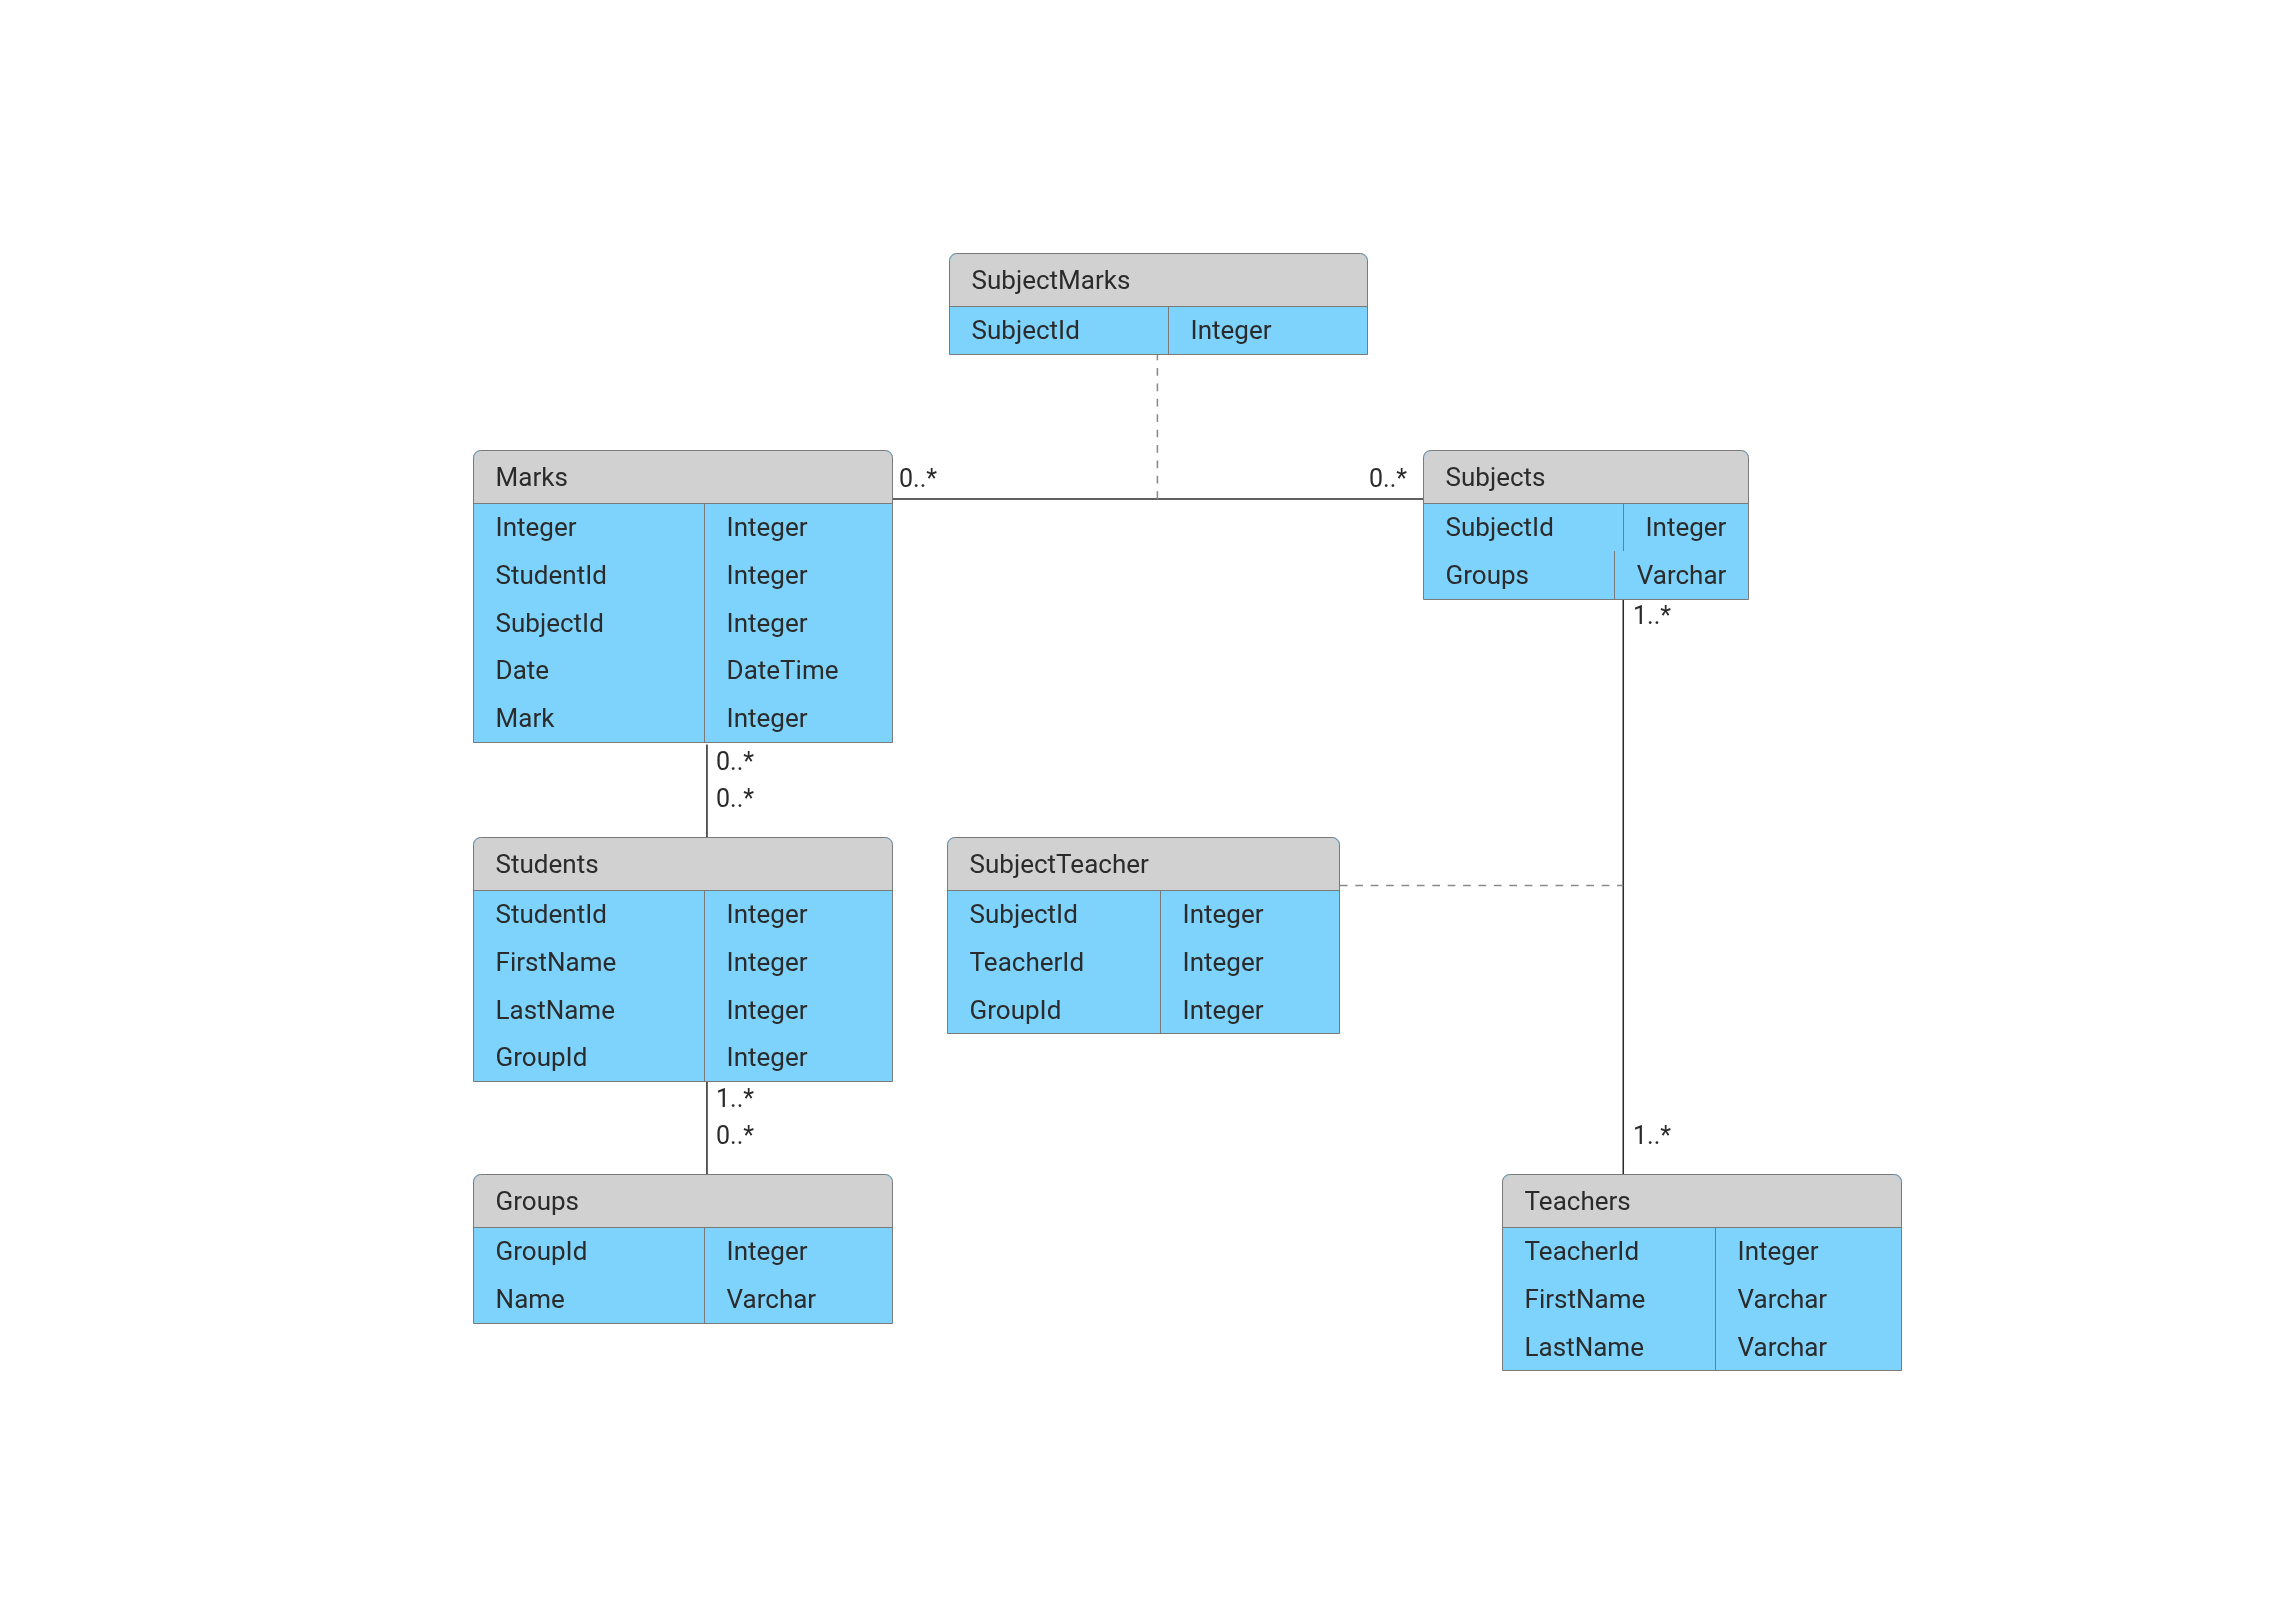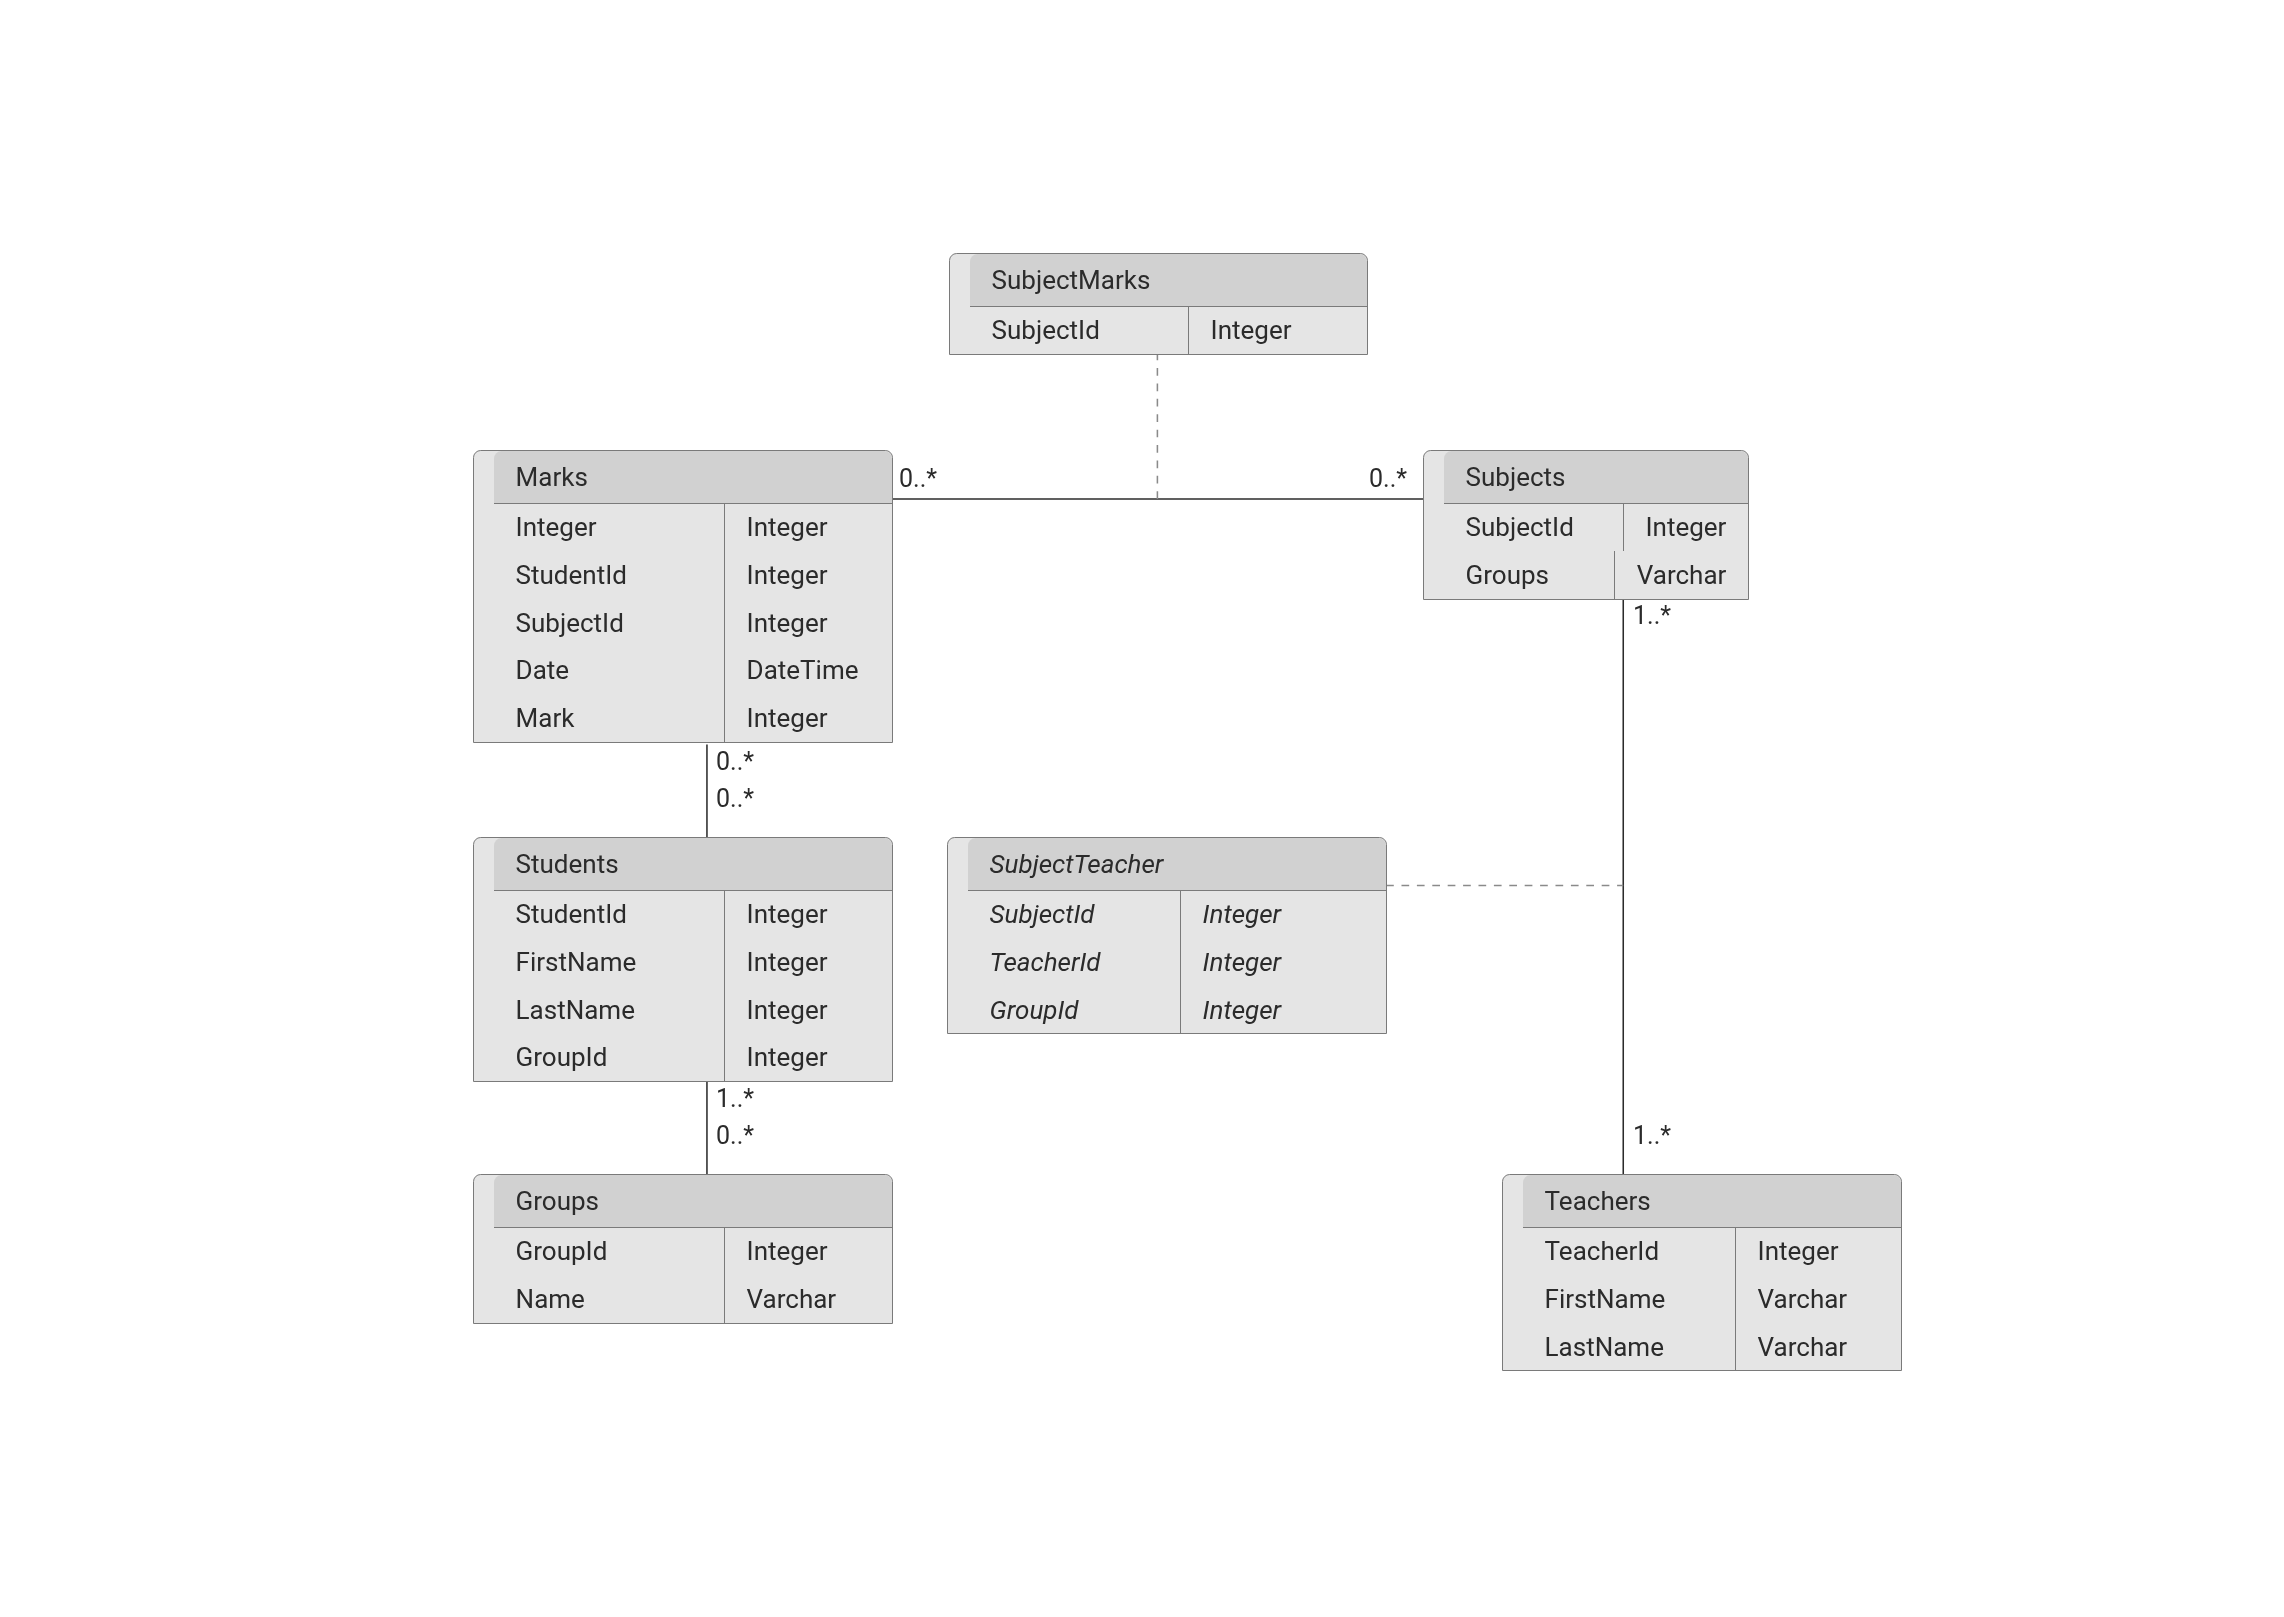--- a/index.html
+++ b/index.html
@@ -19,10 +19,9 @@
     position: absolute;
     border: 0.8px solid #7a7a7a;
     border-radius: 7.7px 7.7px 0 0;
-    background: #e5e5e5;
+    background: #7dd3fc;
     box-sizing: border-box;
     overflow: hidden;
-    padding-left: 20px;
   }
   .entity .title {
     background: #d1d1d1;

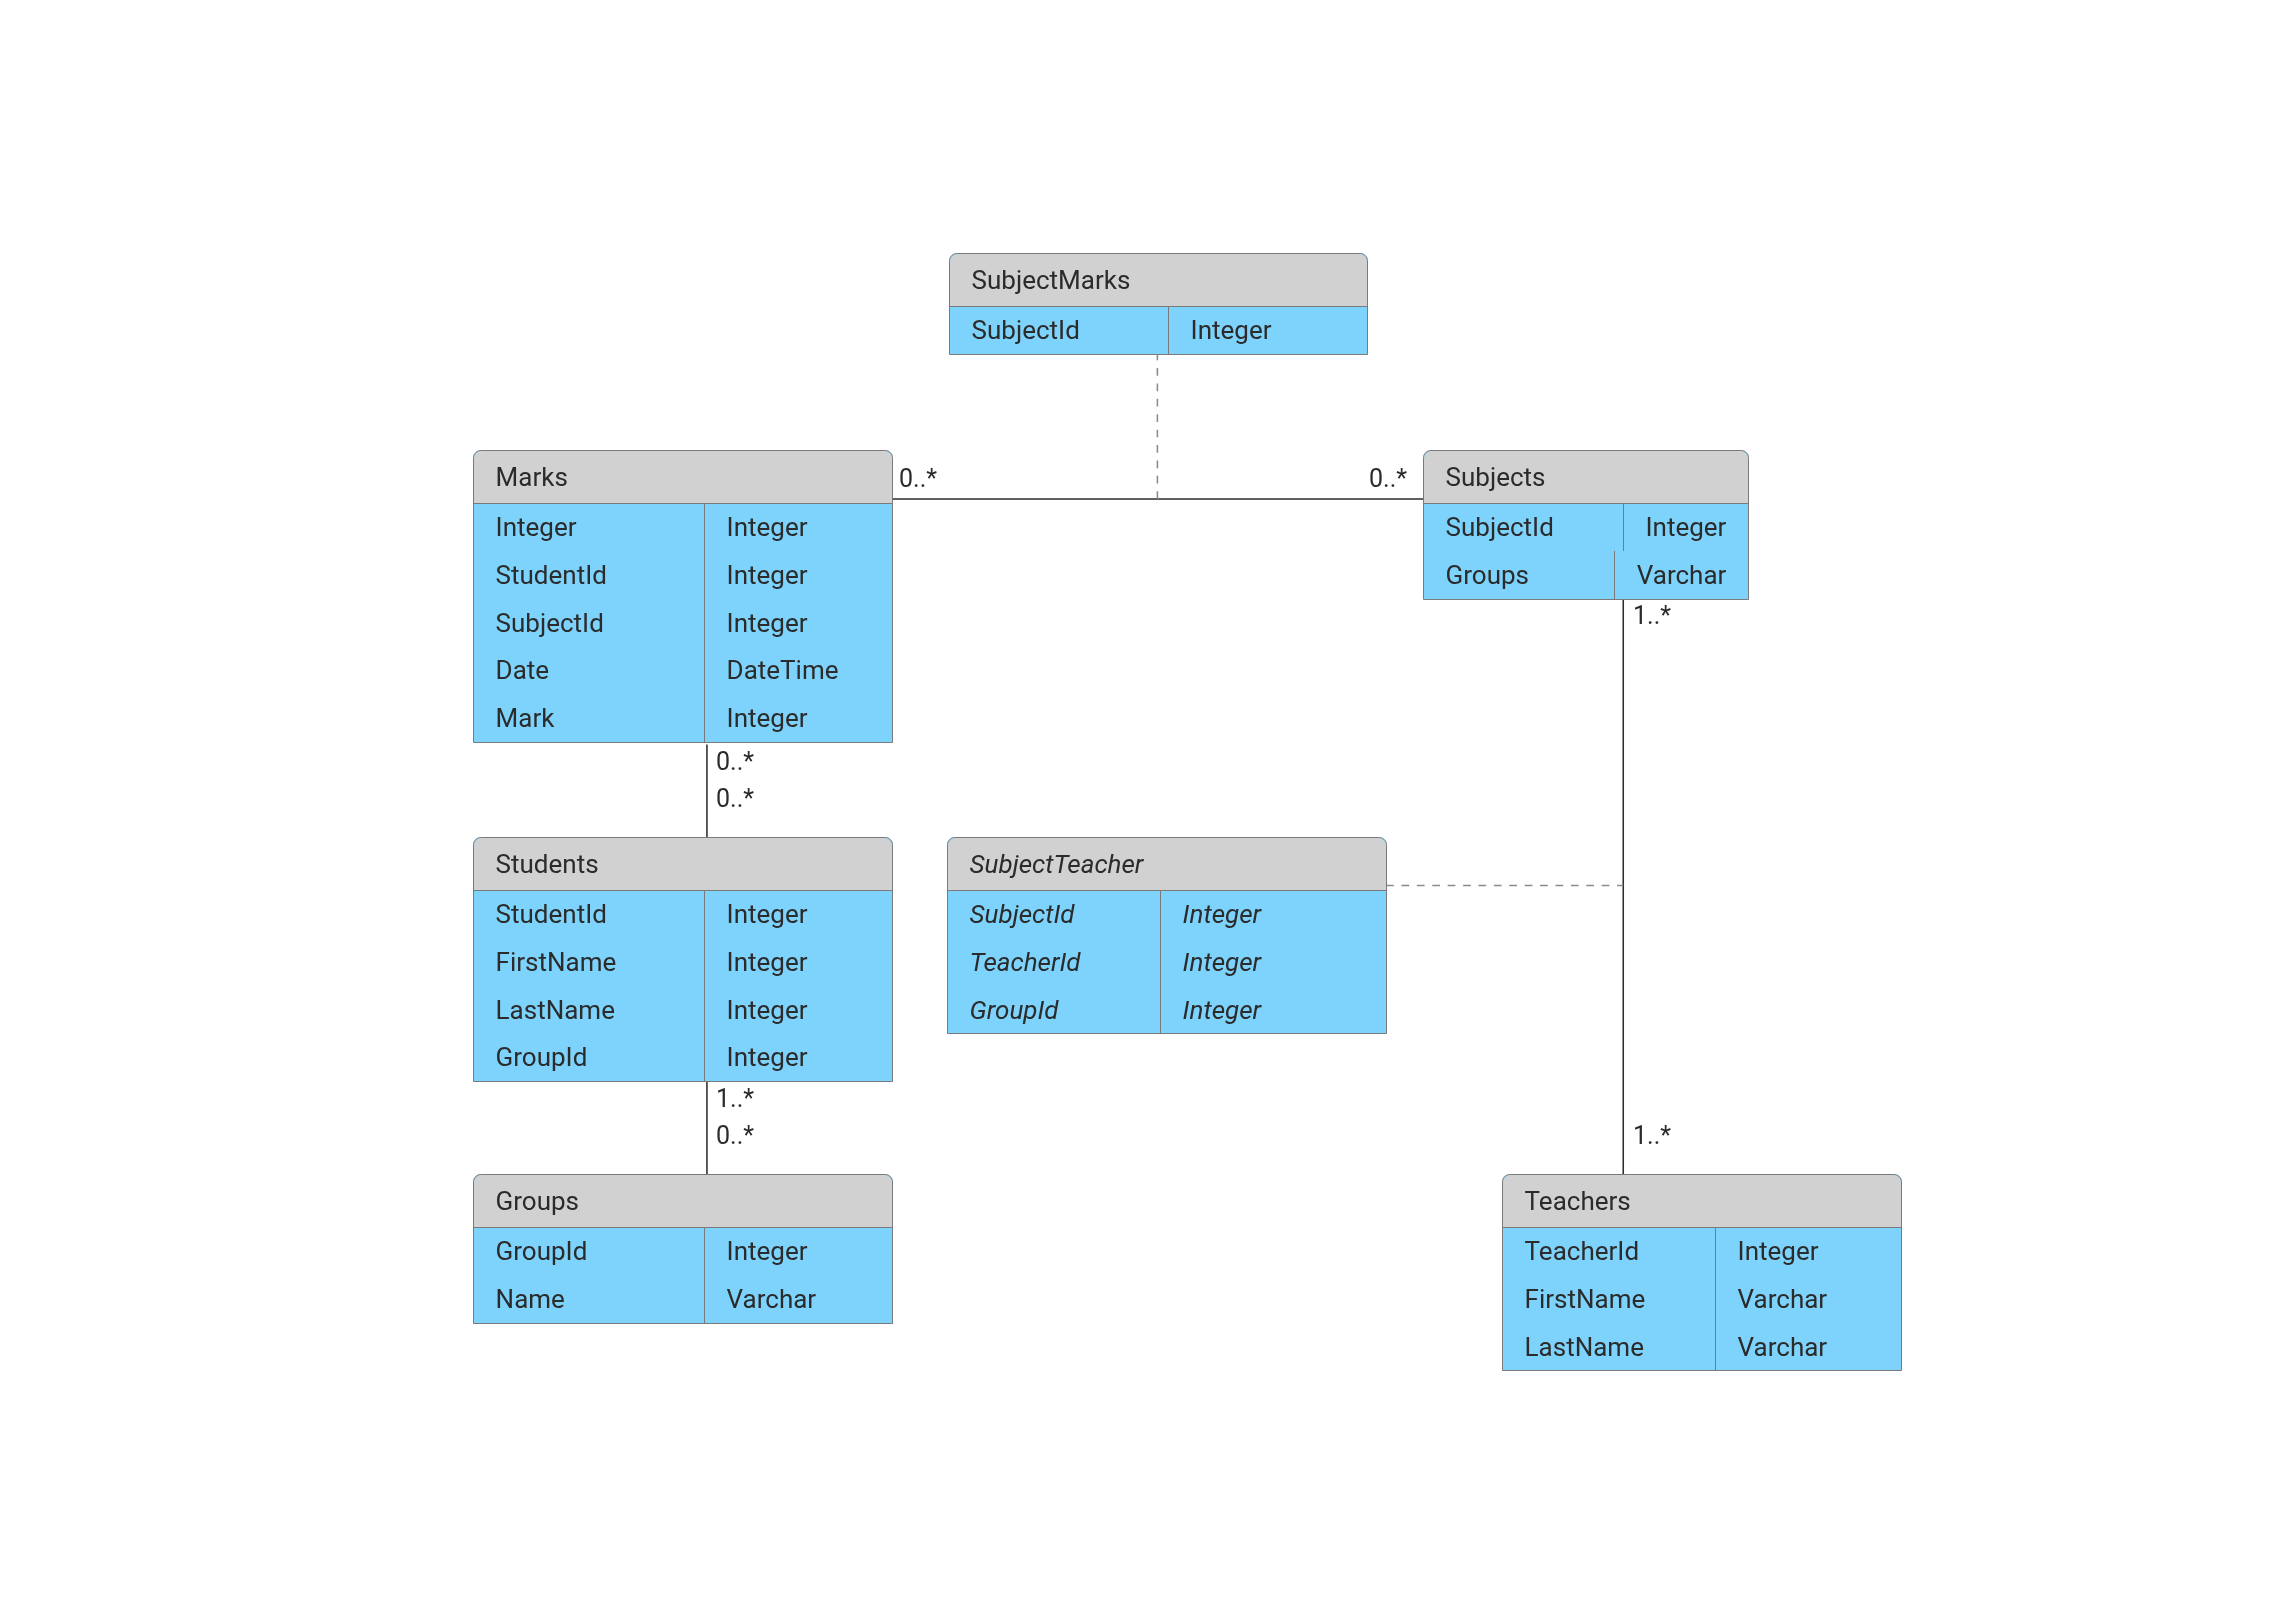--- a/index.html
+++ b/index.html
@@ -172,7 +172,7 @@
     </div>
   </div>
 
-  <div class="entity" id="ent-subjectTeacher" style="left:947px; top:837px; width:440px;font-style:italic;">
+  <div class="entity" id="ent-subjectTeacher" style="left:947px; top:837px; width:393px;">
     <div class="title">SubjectTeacher</div>
     <div class="body">
       <div class="row">

